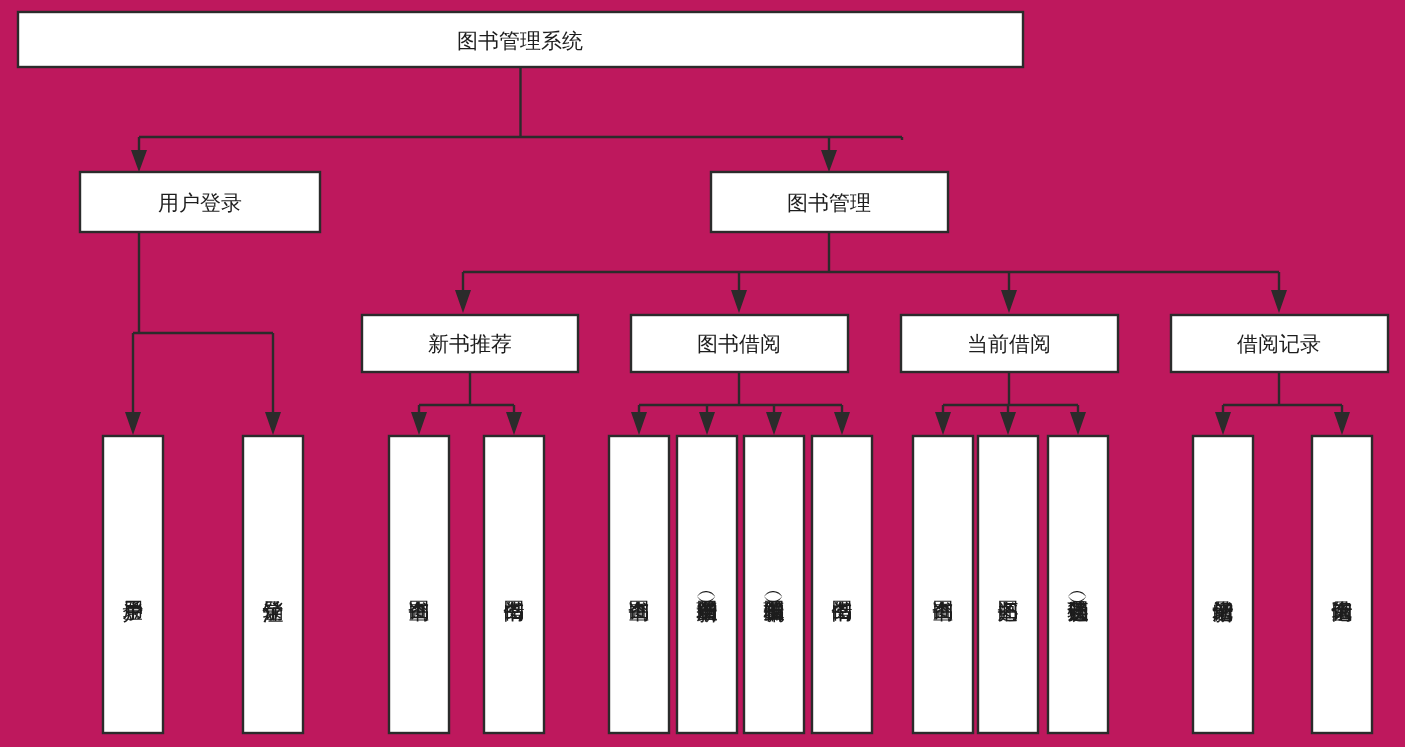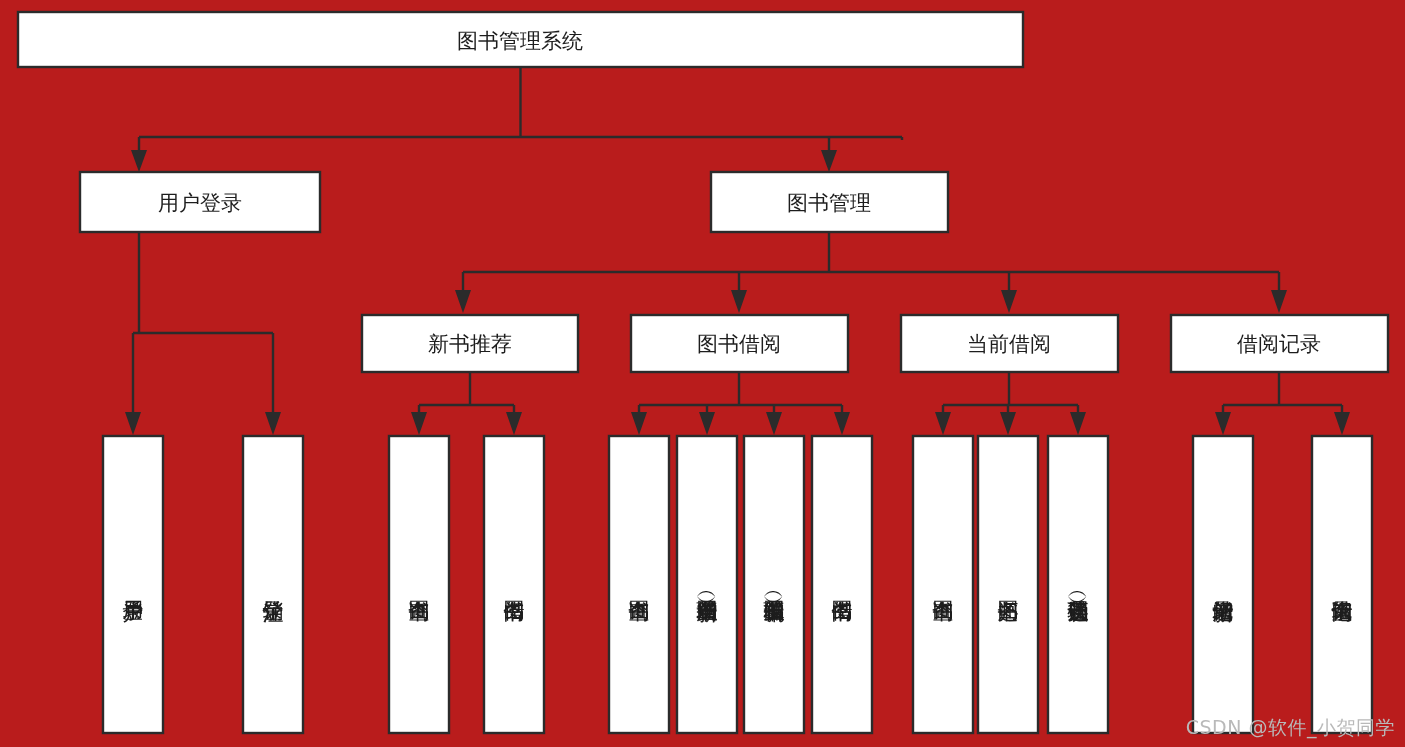--- a/index.html
+++ b/index.html
@@ -15,7 +15,7 @@
     position: relative;
     width: 1405px;
     height: 747px;
-    background: #b91c1c;
+    background: #be185d;
     overflow: hidden;
   }
   svg.diagram-canvas {

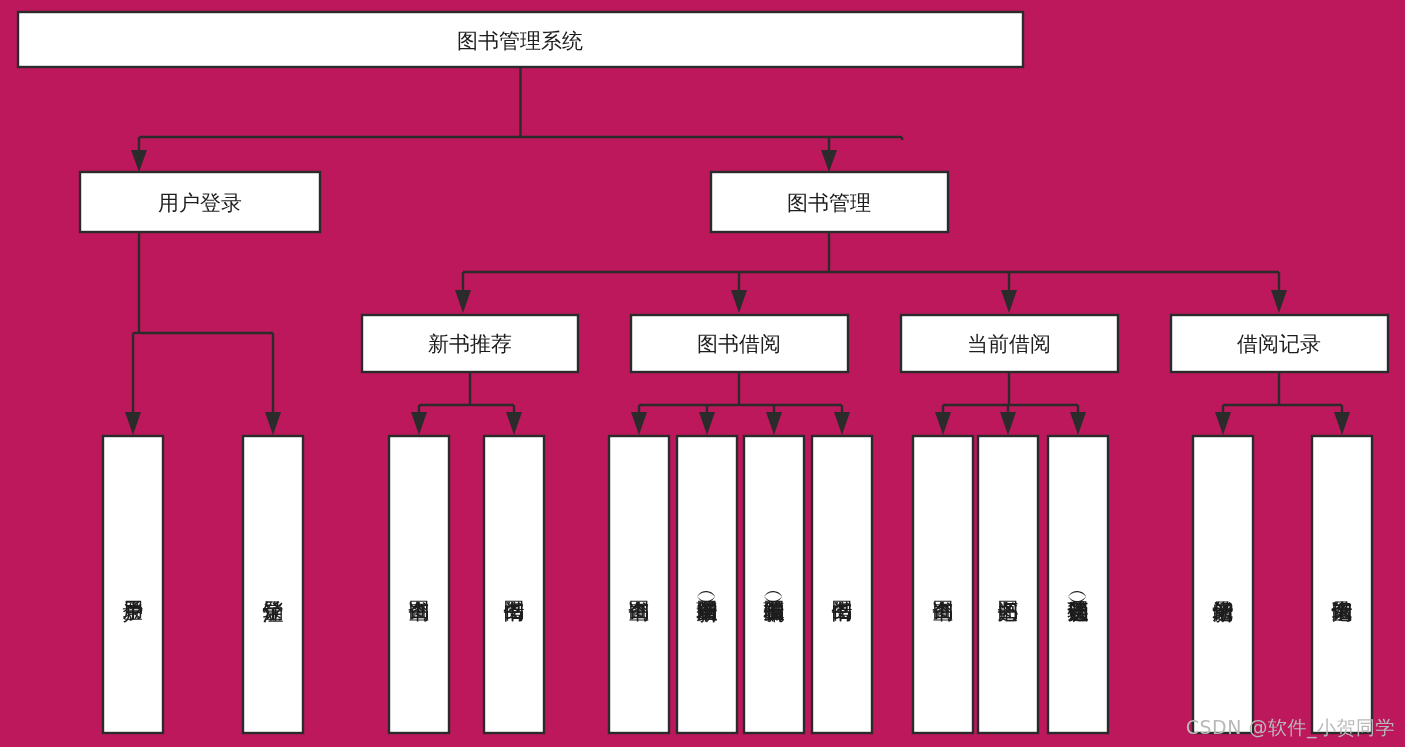--- a/index.html
+++ b/index.html
@@ -251,7 +251,6 @@
 
   </svg>
 
-  <div class="watermark-text">CSDN @软件_小贺同学</div>
 
 </div>
 

